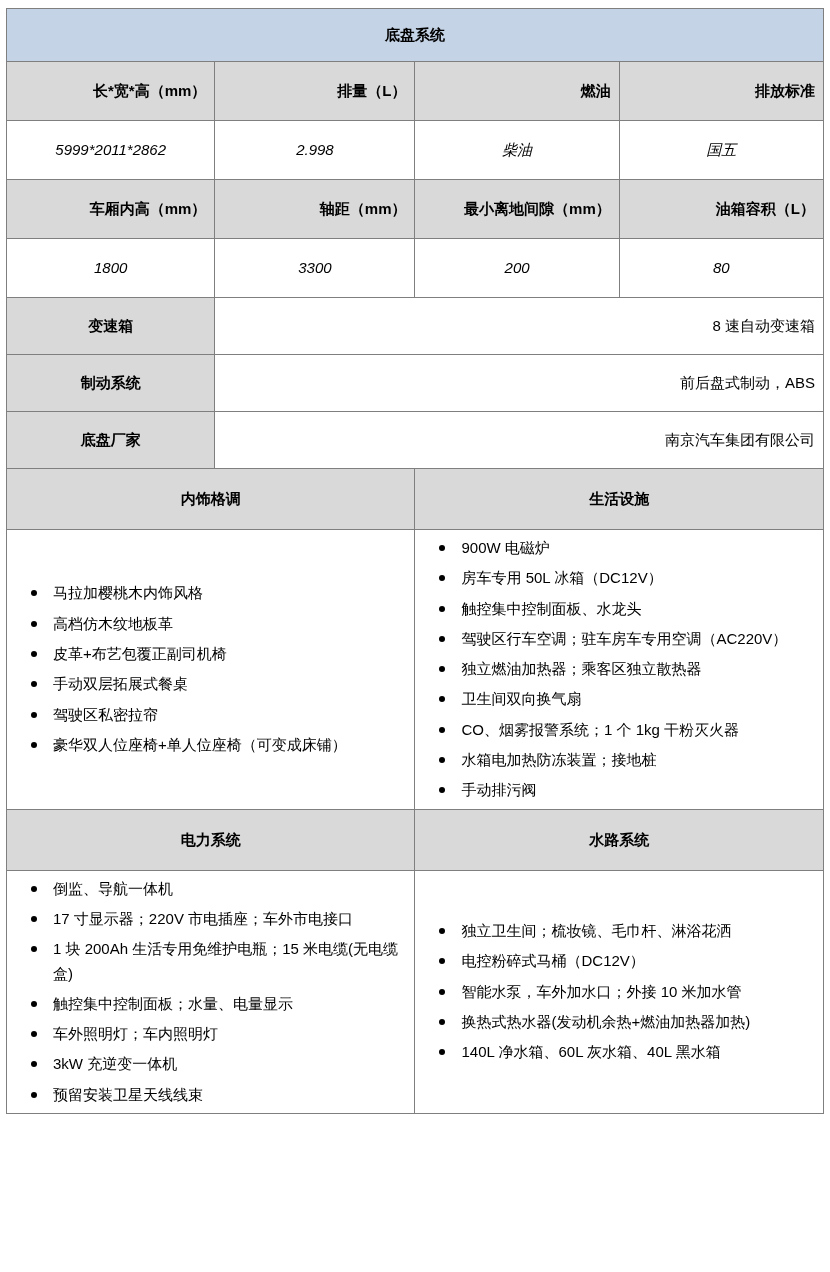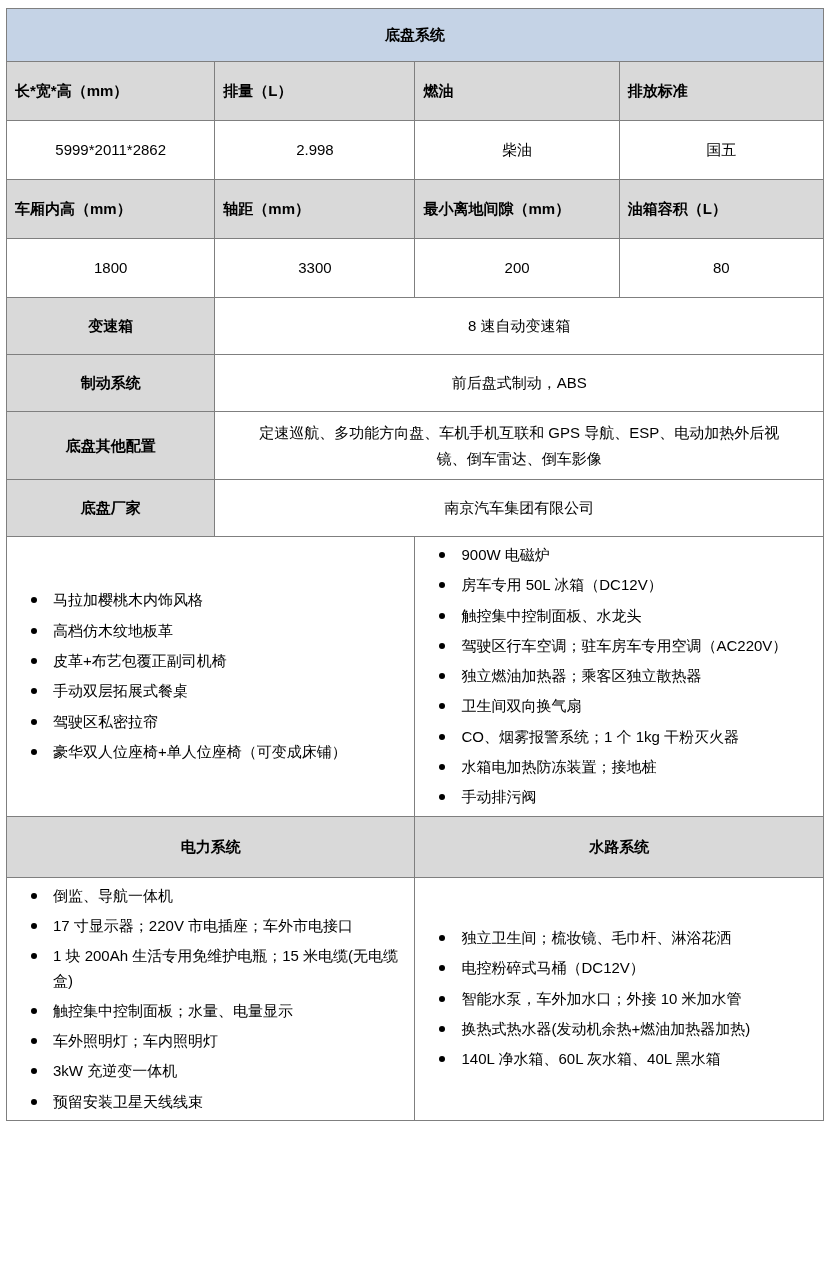--- a/index.html
+++ b/index.html
@@ -41,7 +41,7 @@
   }
   .hdr {
     background: #d9d9d9;
-    text-align: left;
+    text-align: right;
     font-weight: bold;
     height: 46px;
   }

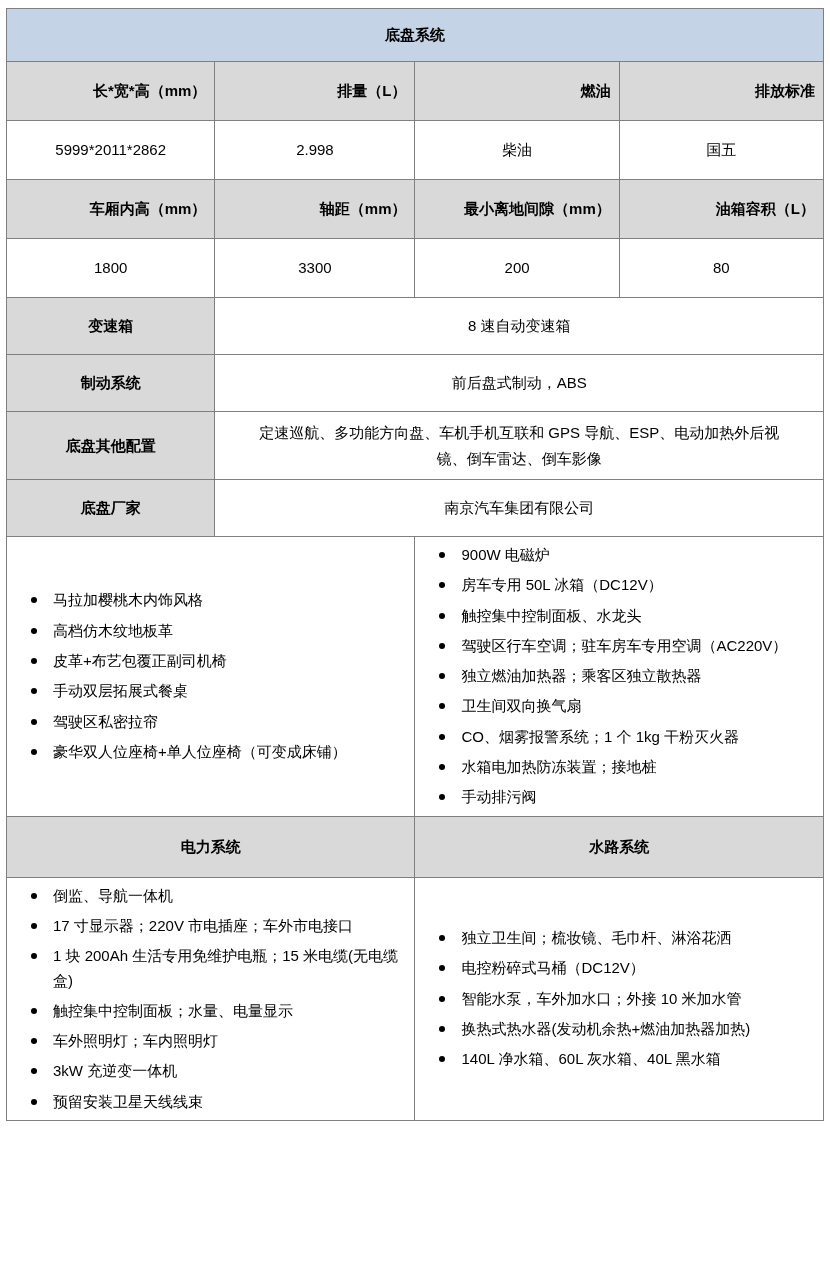--- a/index.html
+++ b/index.html
@@ -49,6 +49,7 @@
     background: #ffffff;
     text-align: center;
     height: 46px;
+    font-style: italic;
   }
   .label-cell {
     background: #d9d9d9;

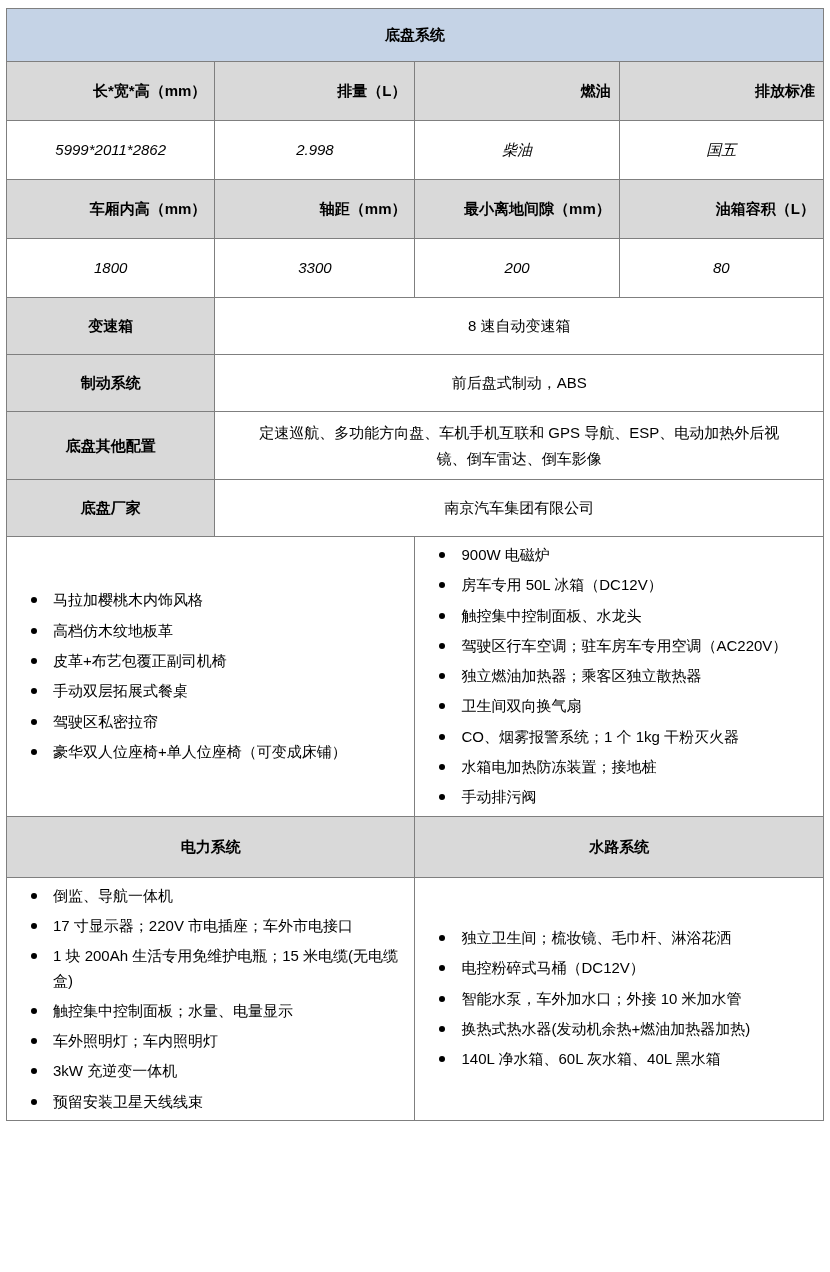--- a/index.html
+++ b/index.html
@@ -60,7 +60,7 @@
   }
   .content-cell {
     background: #ffffff;
-    text-align: center;
+    text-align: right;
     height: 44px;
   }
   .content-cell.multi {

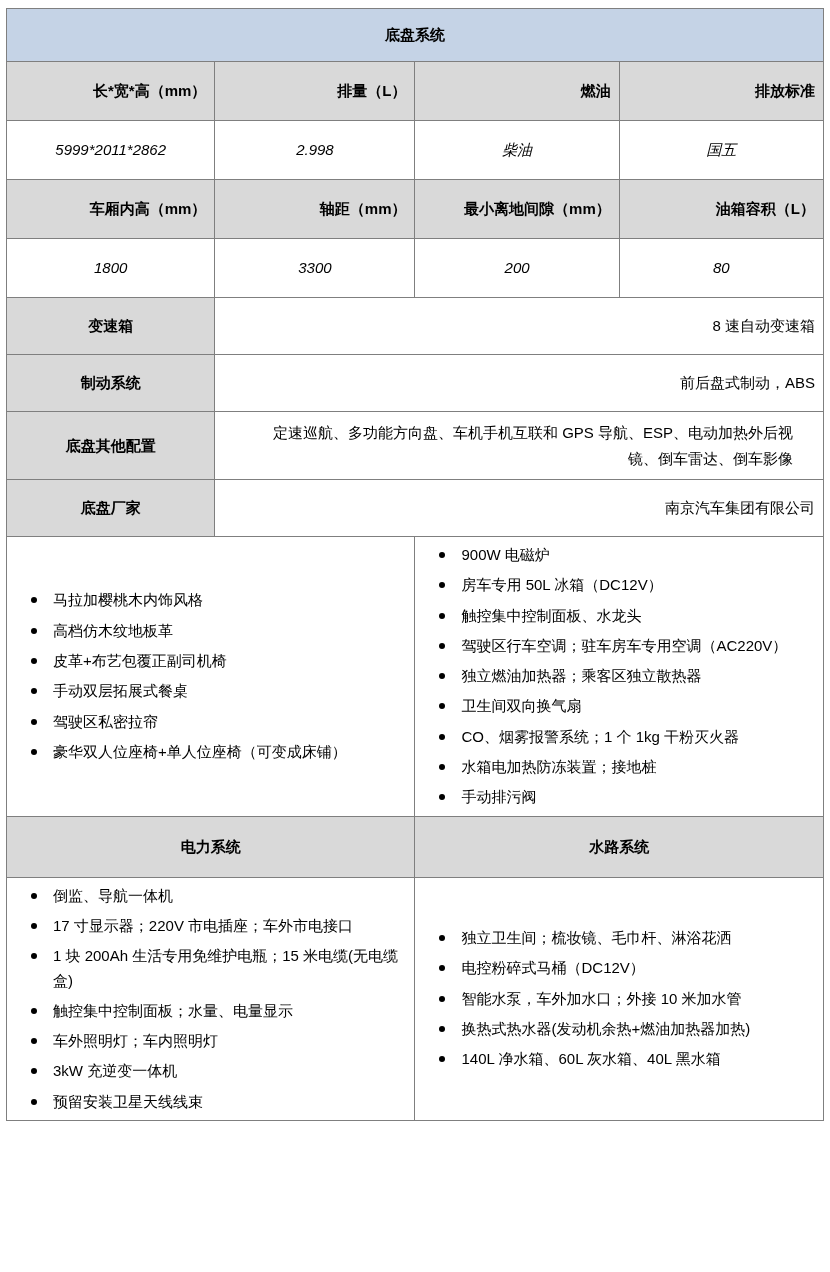--- a/index.html
+++ b/index.html
@@ -156,10 +156,6 @@
         <td class="content-cell" colspan="3">前后盘式制动，ABS</td>
       </tr>
       <tr>
-        <td class="label-cell">底盘其他配置</td>
-        <td class="content-cell multi" colspan="3">定速巡航、多功能方向盘、车机手机互联和 GPS 导航、ESP、电动加热外后视镜、倒车雷达、倒车影像</td>
-      </tr>
-      <tr>
         <td class="label-cell">底盘厂家</td>
         <td class="content-cell" colspan="3">南京汽车集团有限公司</td>
       </tr>

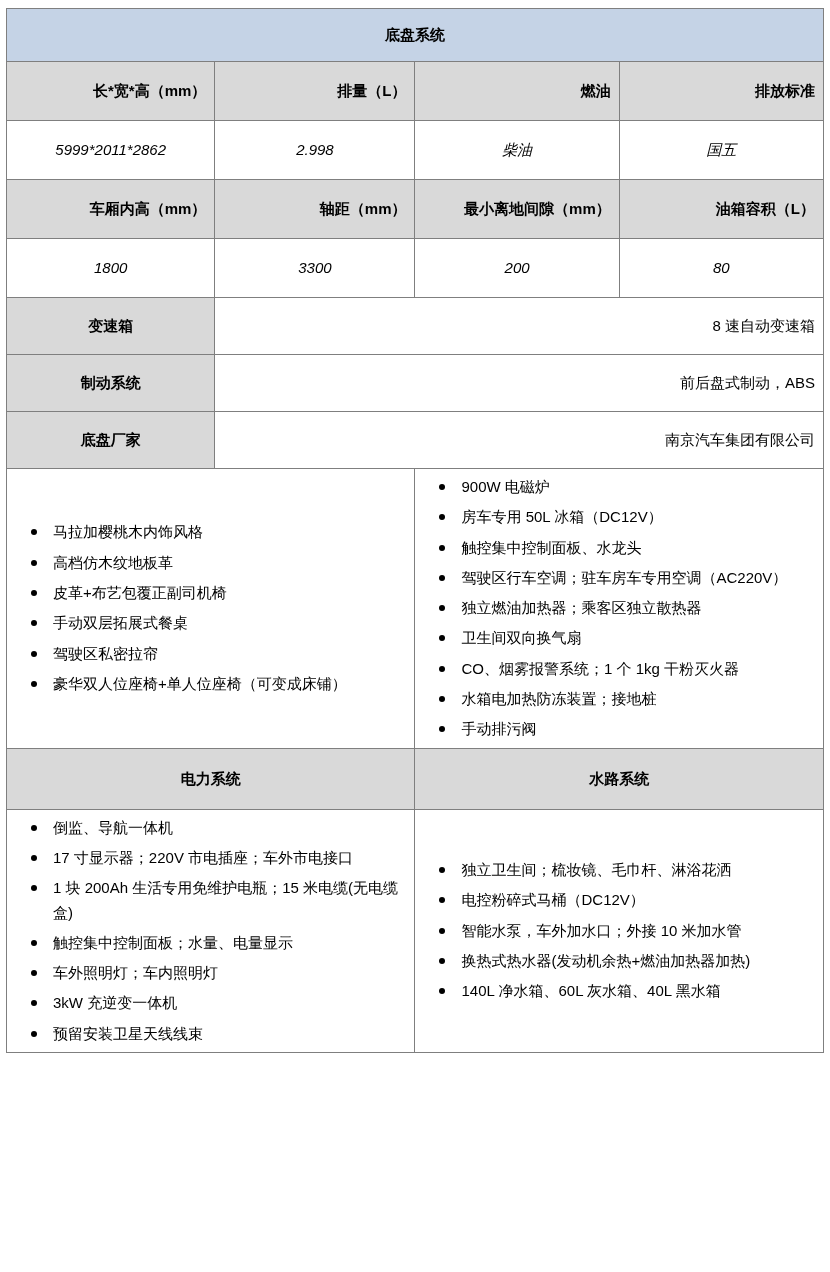--- a/index.html
+++ b/index.html
@@ -161,6 +161,10 @@
       </tr>
 
       <tr>
+        <td class="sec-hdr" colspan="2">内饰格调</td>
+        <td class="sec-hdr" colspan="2">生活设施</td>
+      </tr>
+      <tr>
         <td class="list-cell vcenter-list" colspan="2">
           <ul class="bullets">
             <li>马拉加樱桃木内饰风格</li>

